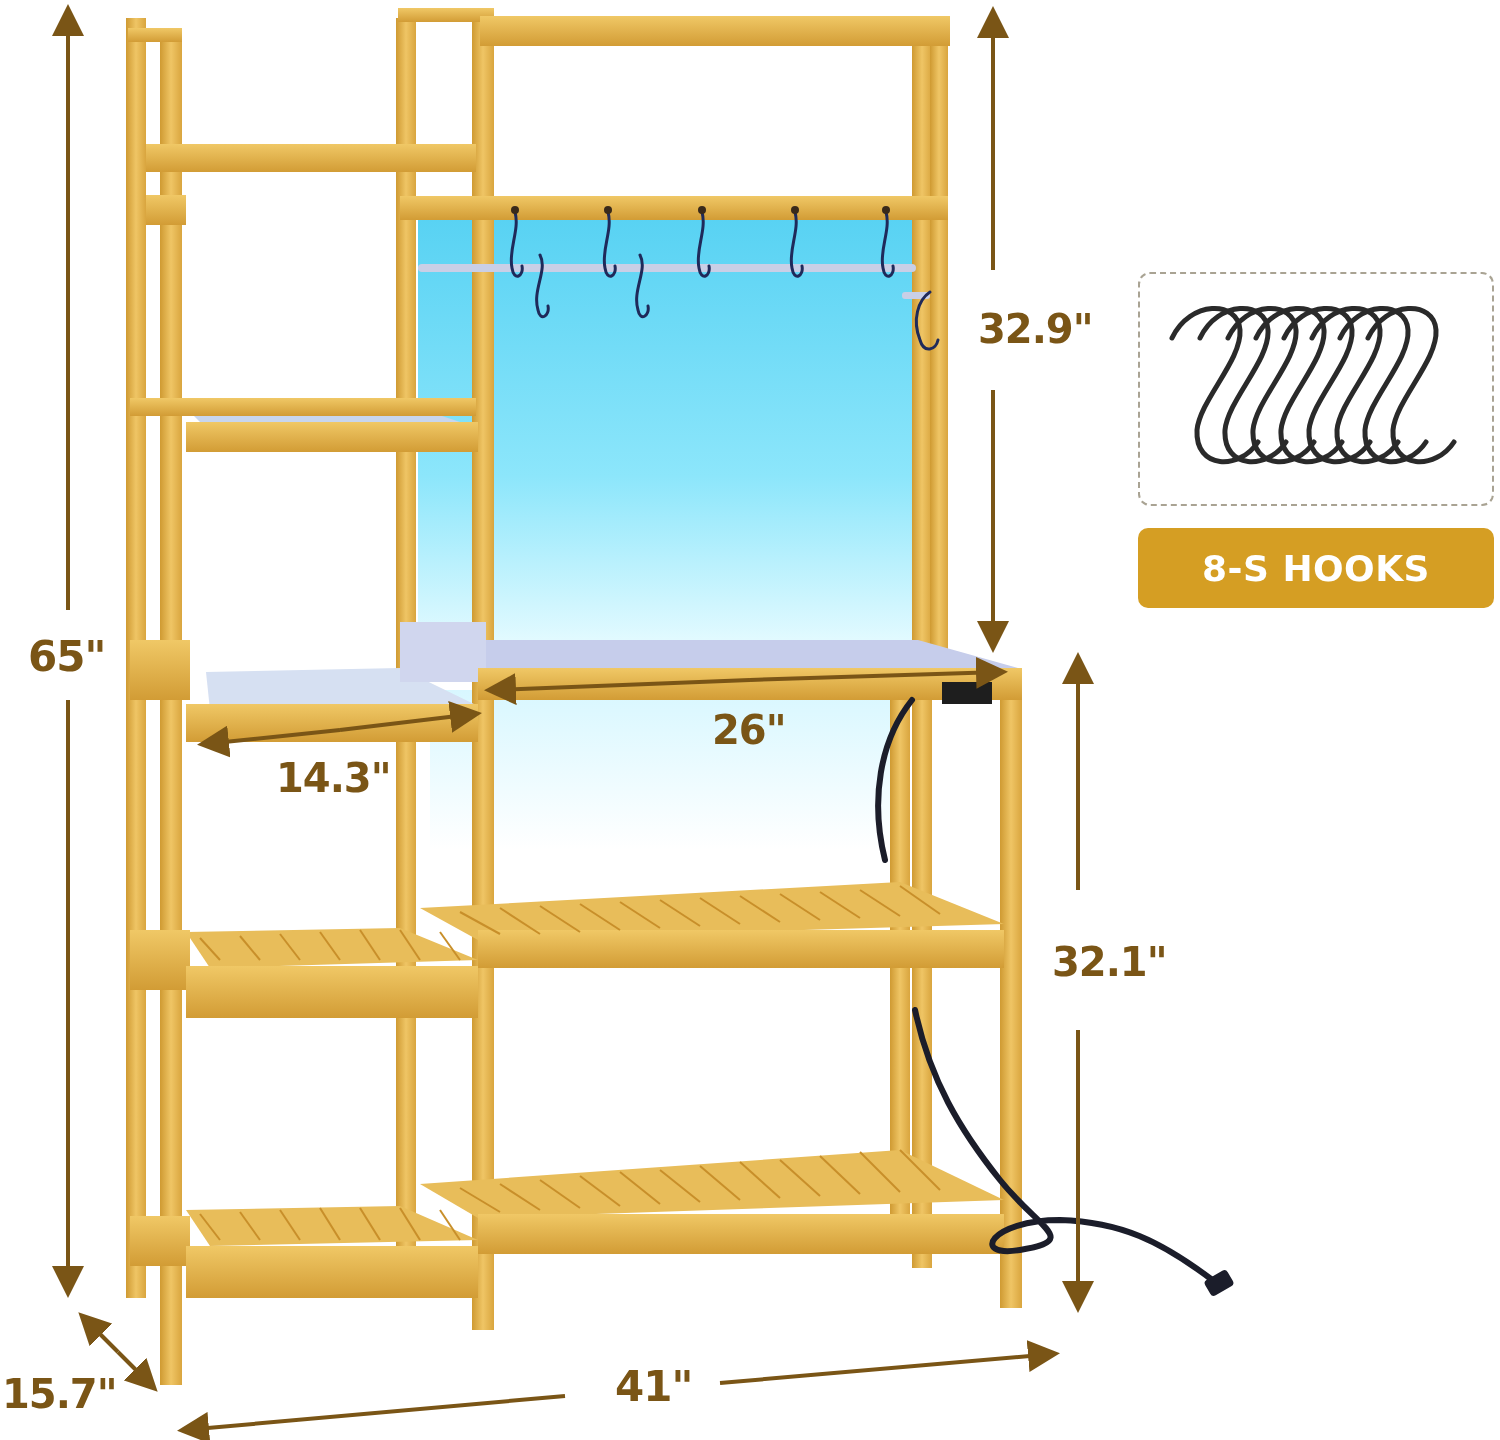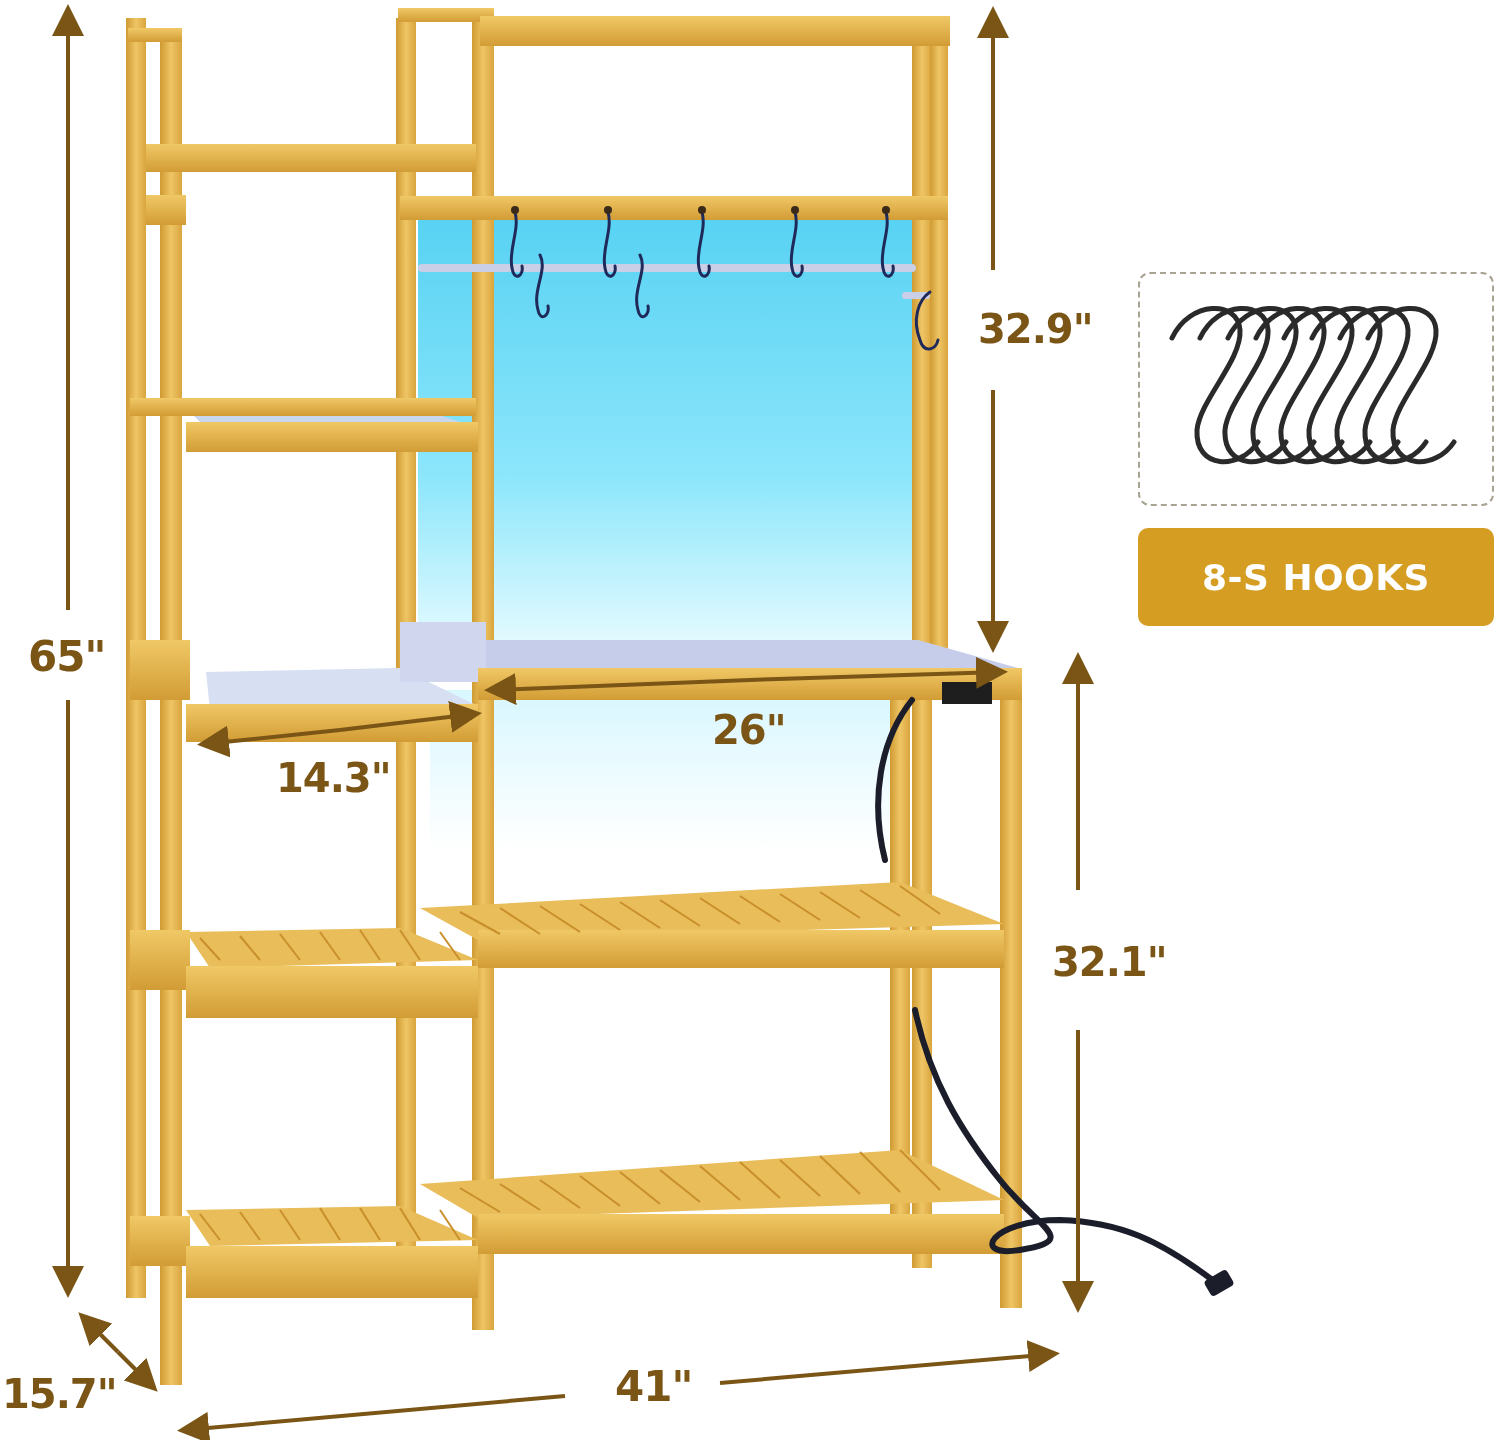--- a/index.html
+++ b/index.html
@@ -7,7 +7,7 @@
   .stage{position:absolute;left:0;top:0;width:1500px;height:1440px;}
   .dim-label{position:absolute;color:#7a5516;font-weight:bold;font-size:40px;letter-spacing:-1px;line-height:1;white-space:nowrap;font-family:"DejaVu Sans","Liberation Sans",sans-serif;}
   .hooks-box{position:absolute;left:1138px;top:272px;width:356px;height:234px;border:2px dashed #a9a393;border-radius:12px;box-sizing:border-box;}
-  .hooks-badge{position:absolute;left:1138px;top:528px;width:356px;height:98px;background:#d59e23;border-radius:10px;display:flex;align-items:center;justify-content:center;color:#ffffff;font-weight:bold;font-size:36px;letter-spacing:0.5px;font-family:"DejaVu Sans","Liberation Sans",sans-serif;}
+  .hooks-badge{position:absolute;left:1138px;top:528px;width:356px;height:80px;background:#d59e23;border-radius:10px;display:flex;align-items:center;justify-content:center;color:#ffffff;font-weight:bold;font-size:36px;letter-spacing:0.5px;font-family:"DejaVu Sans","Liberation Sans",sans-serif;}
   svg{position:absolute;left:0;top:0;}
 </style>
 </head>

